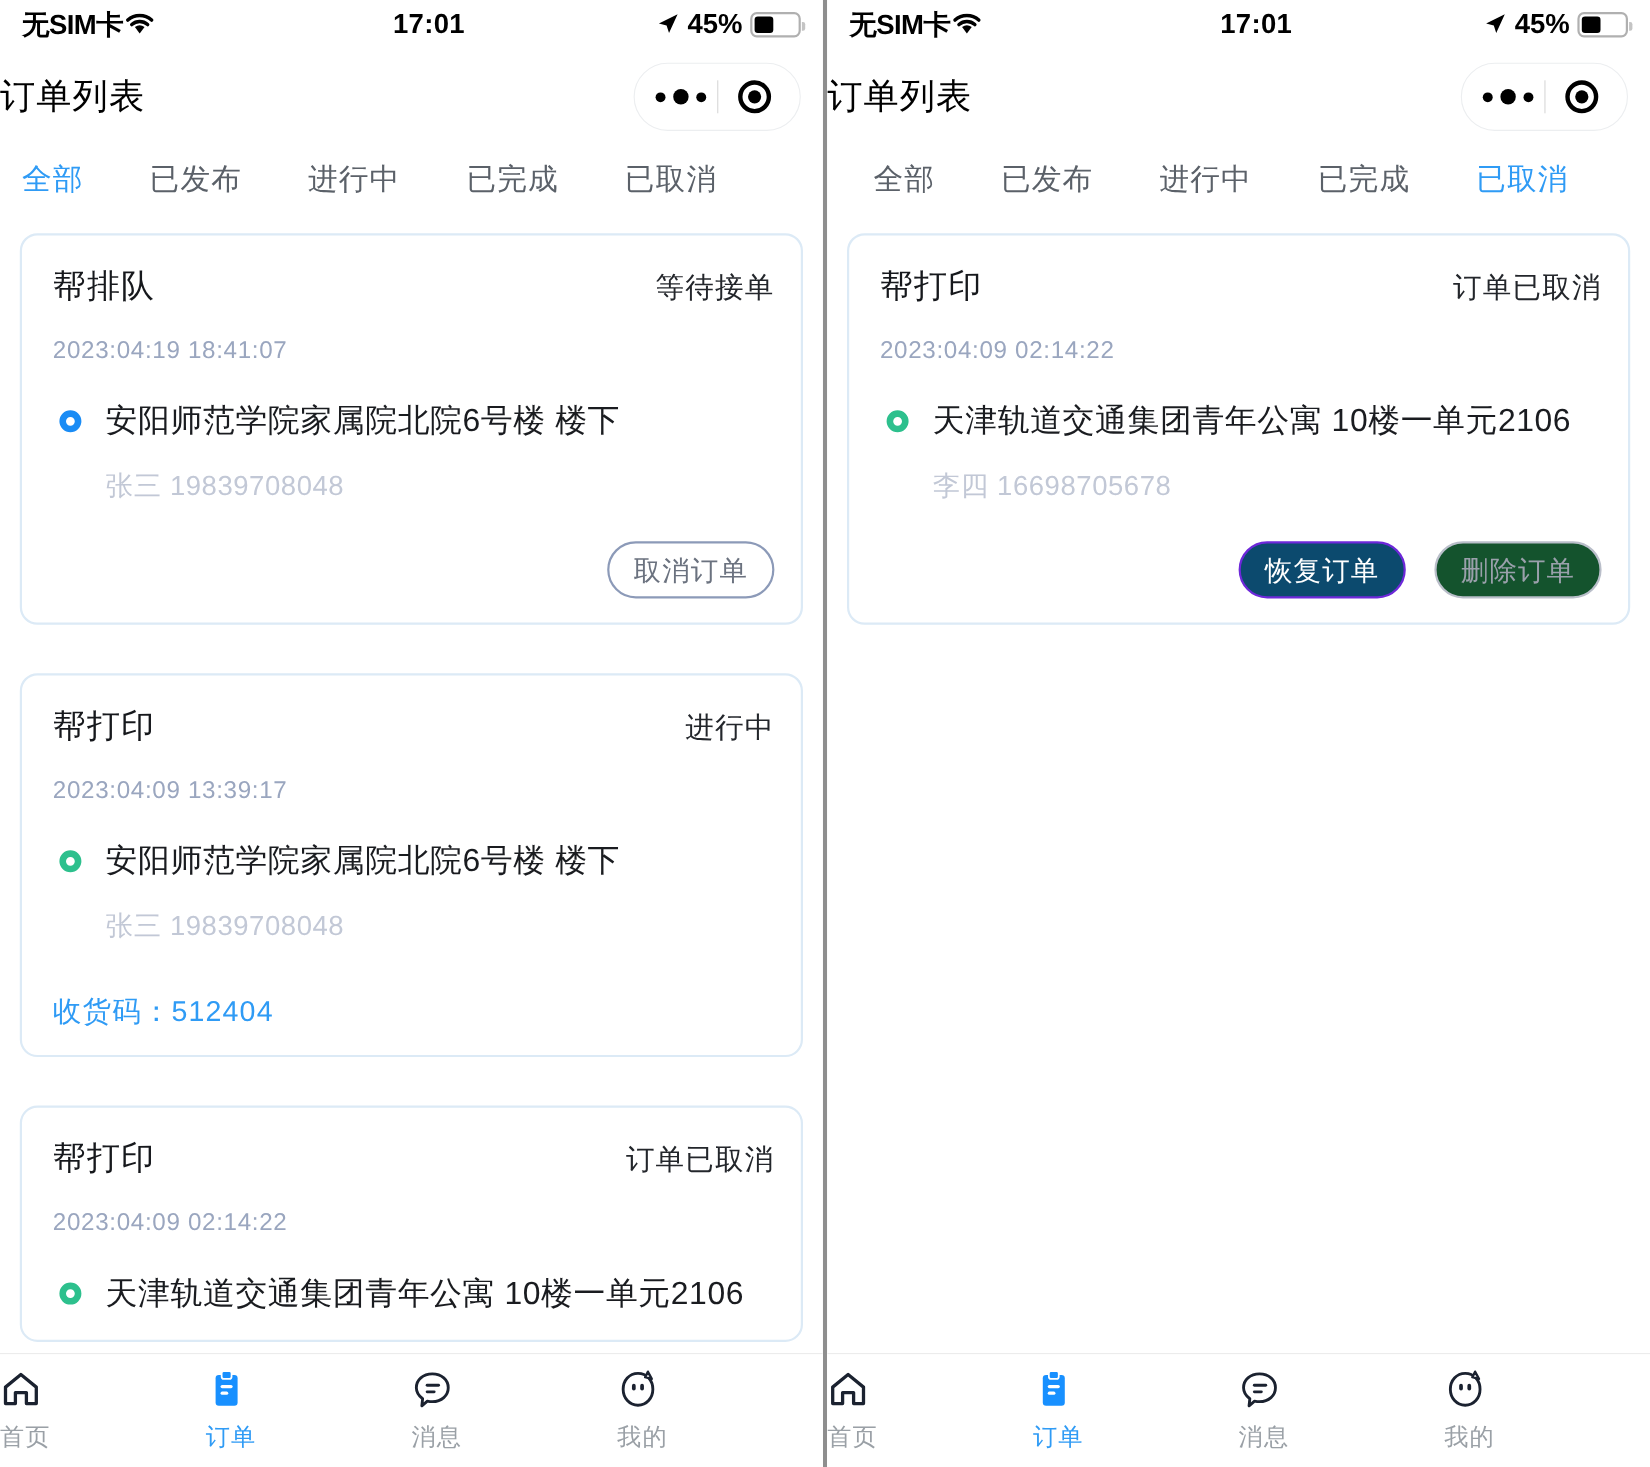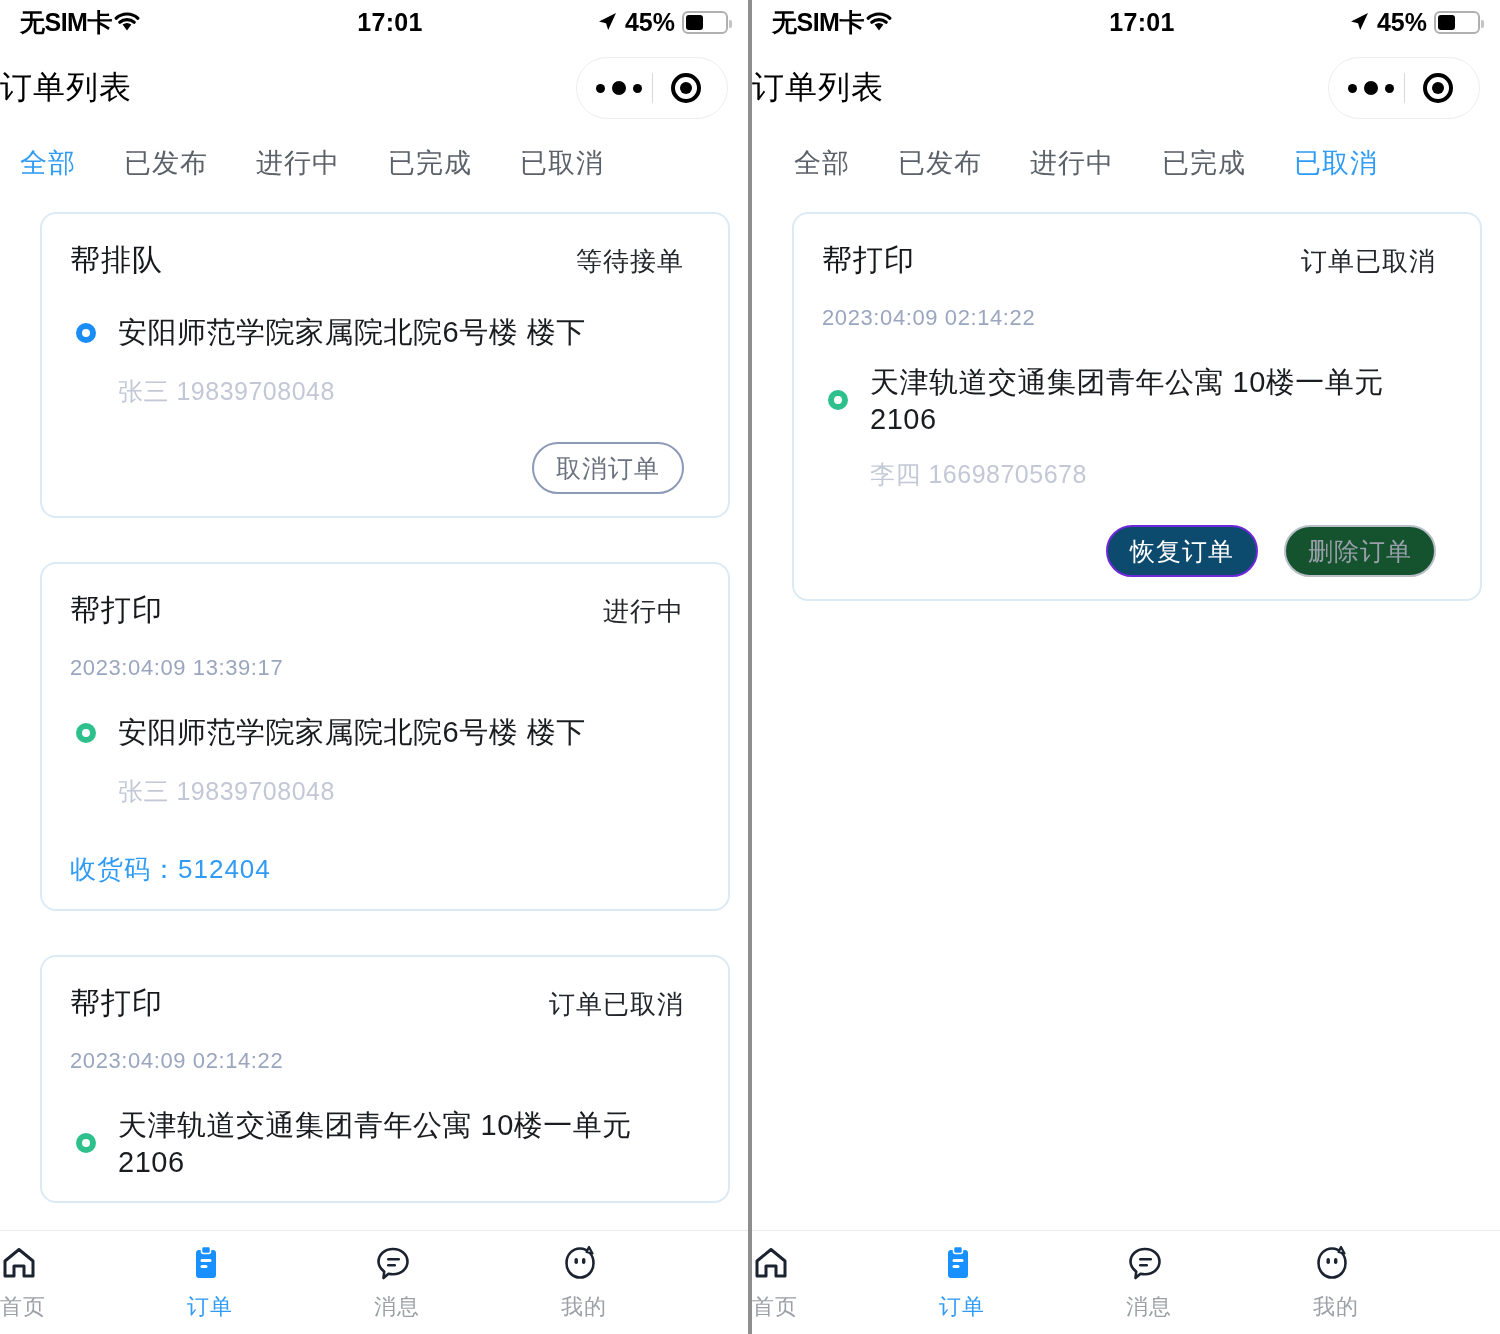--- a/index.html
+++ b/index.html
@@ -77,7 +77,7 @@
   
   .tabs {
     display:flex; align-items:center; height:62px;
-    padding:0 20px; gap:4px;
+    padding:0 20px; gap:16px;
   }
   .tab {
     font-size:27px; color:#5b6169; padding:0 22px; letter-spacing:1px;

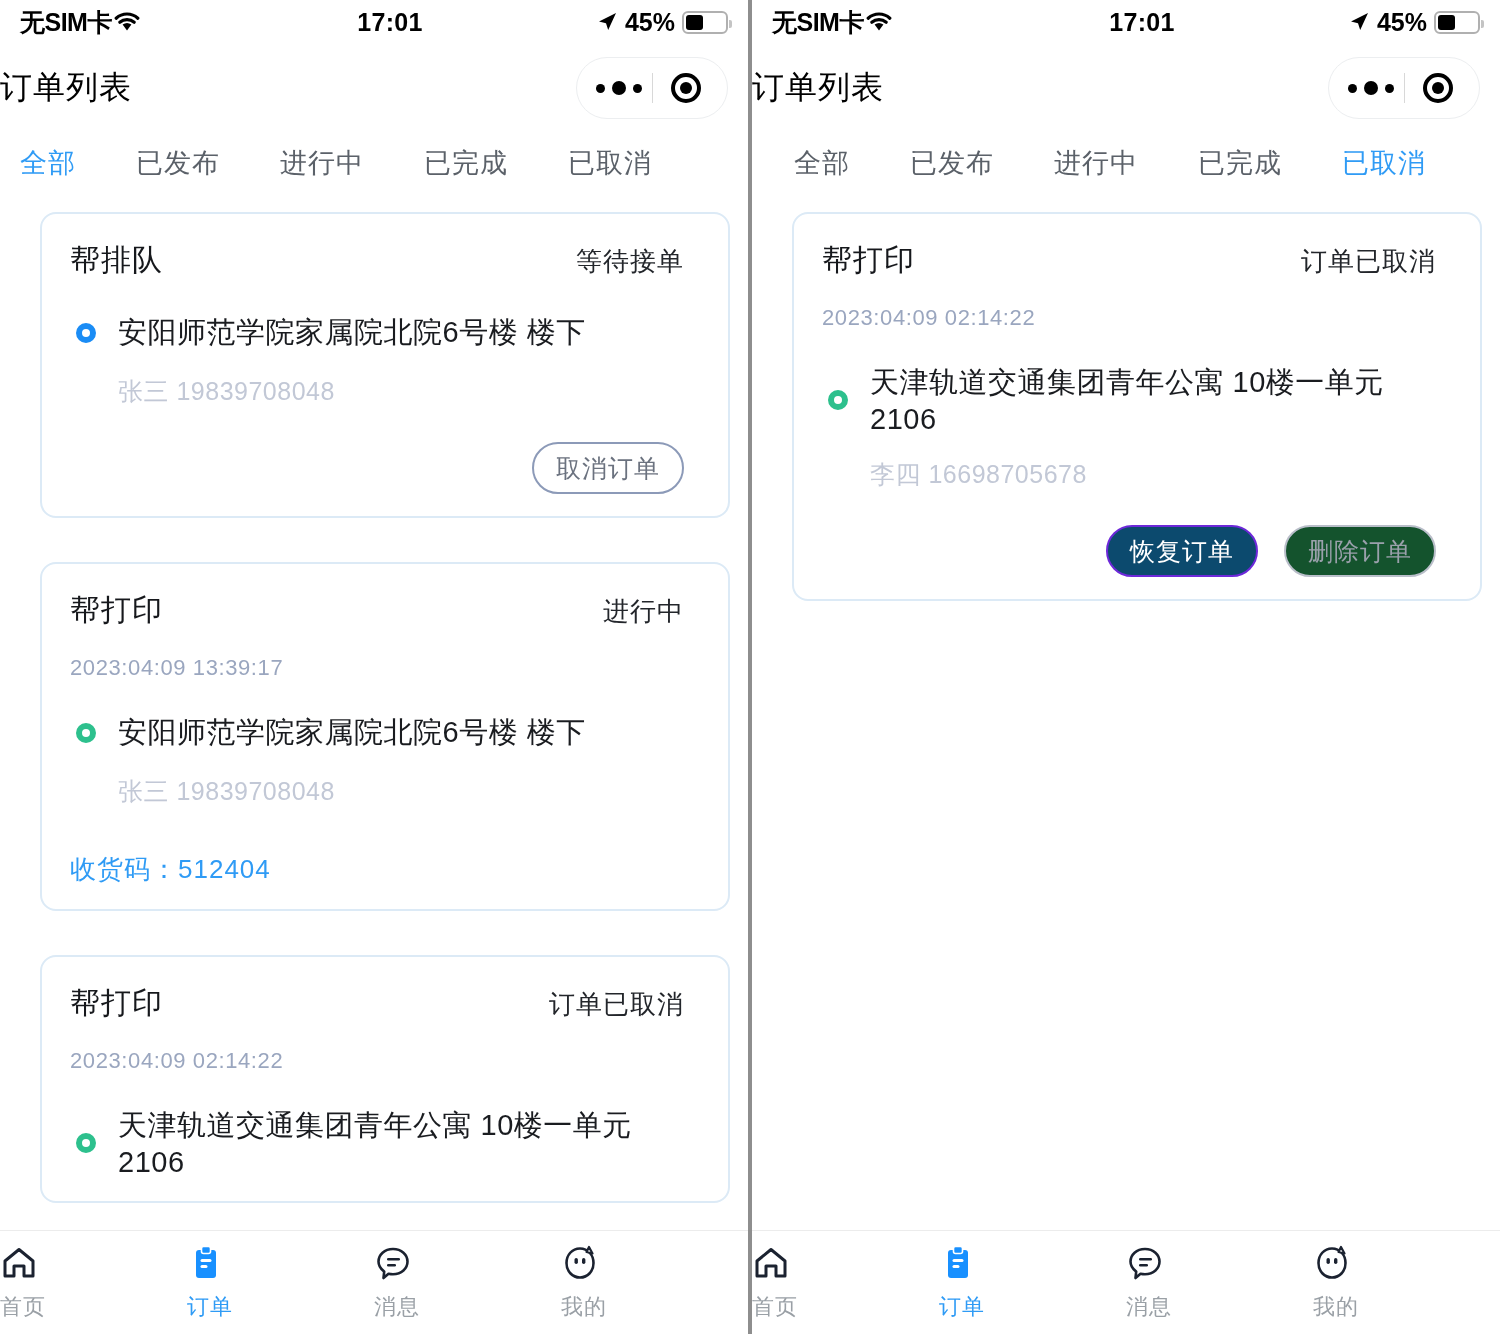--- a/index.html
+++ b/index.html
@@ -91,9 +91,8 @@
   .list { padding:18px 18px 0 18px; }
   .card {
     border:2px solid #dceaf6; border-radius:16px;
-    background:#fff; padding:26px 44px 22px 28px;
+    background:#fff; padding:26px 24px 22px 28px;
     margin-bottom:44px;
-    margin-left:22px;
   }
   .card-head {
     display:flex; align-items:baseline; justify-content:space-between;

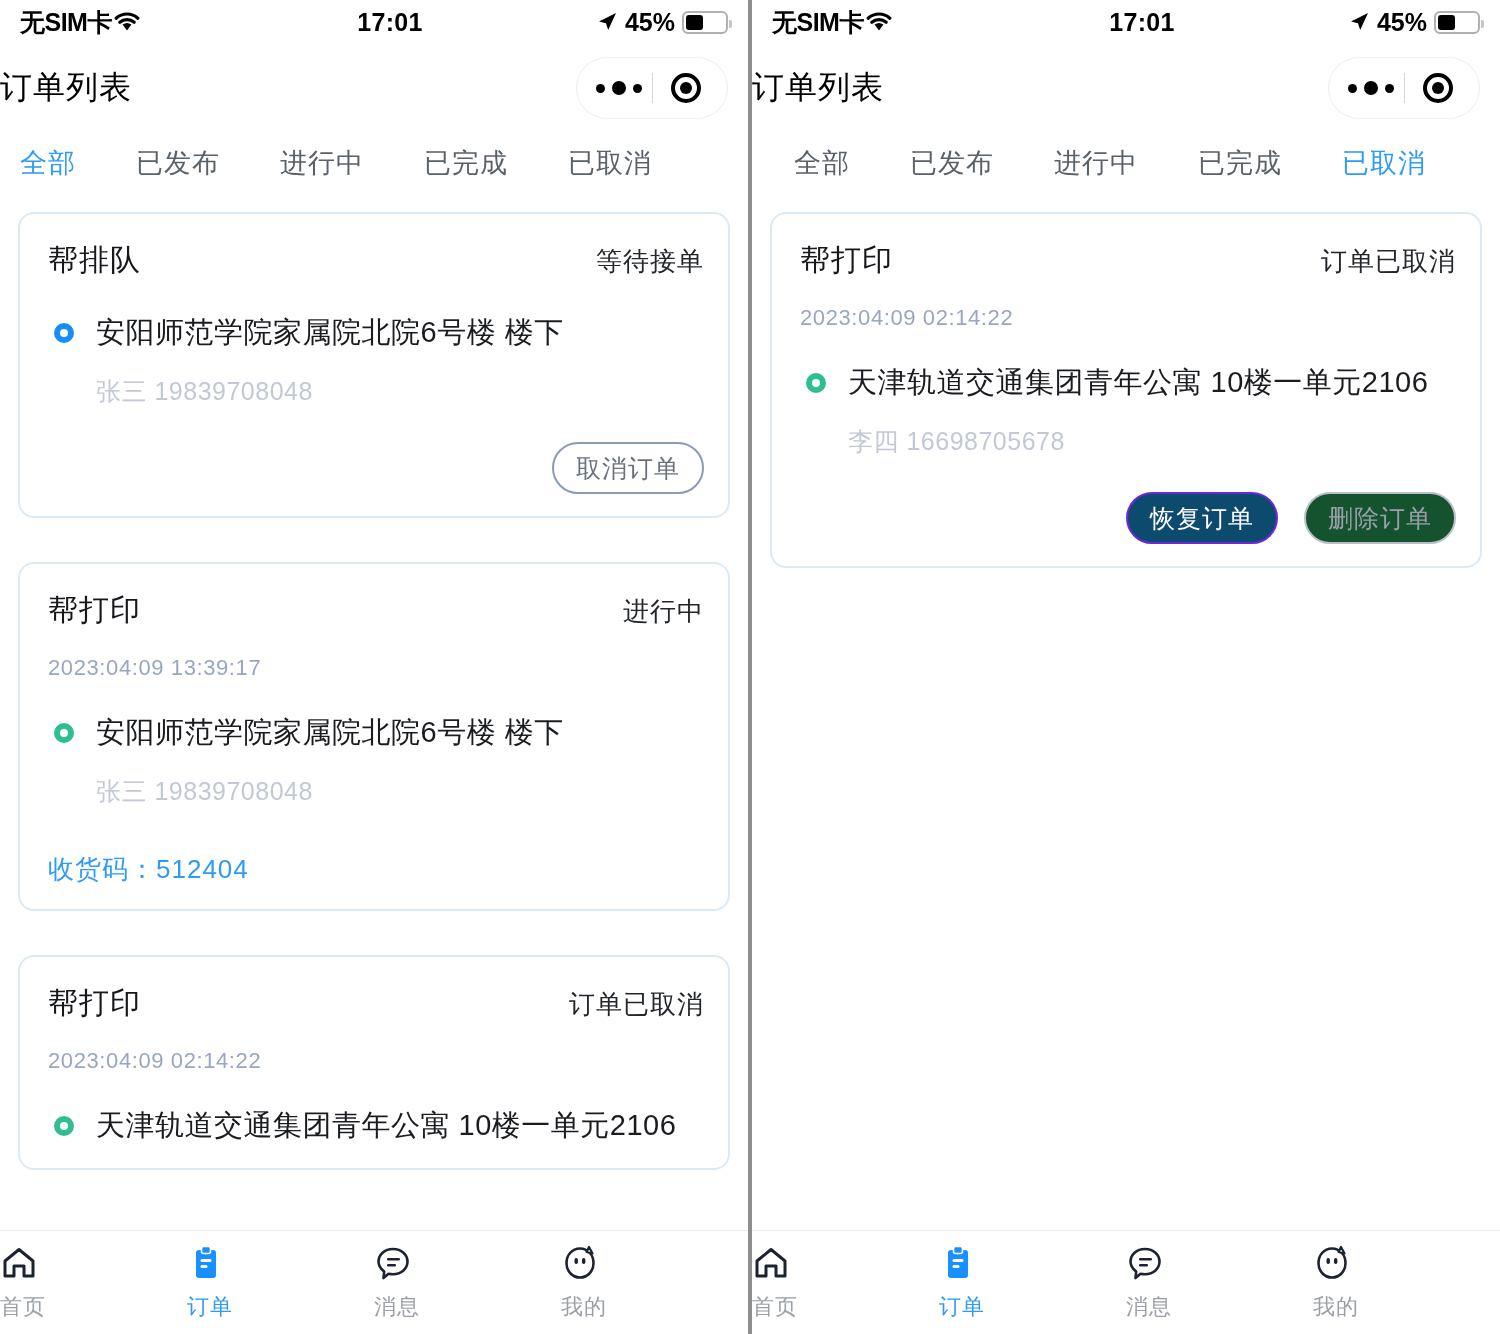--- a/index.html
+++ b/index.html
@@ -204,6 +204,7 @@
           <div class="card-type">帮排队</div>
           <div class="card-status">等待接单</div>
         </div>
+        <div class="card-time">2023:04:19 18:41:07</div>
         <div class="addr-row">
           <span class="dot"></span>
           <span class="addr-text">安阳师范学院家属院北院6号楼 楼下</span>

